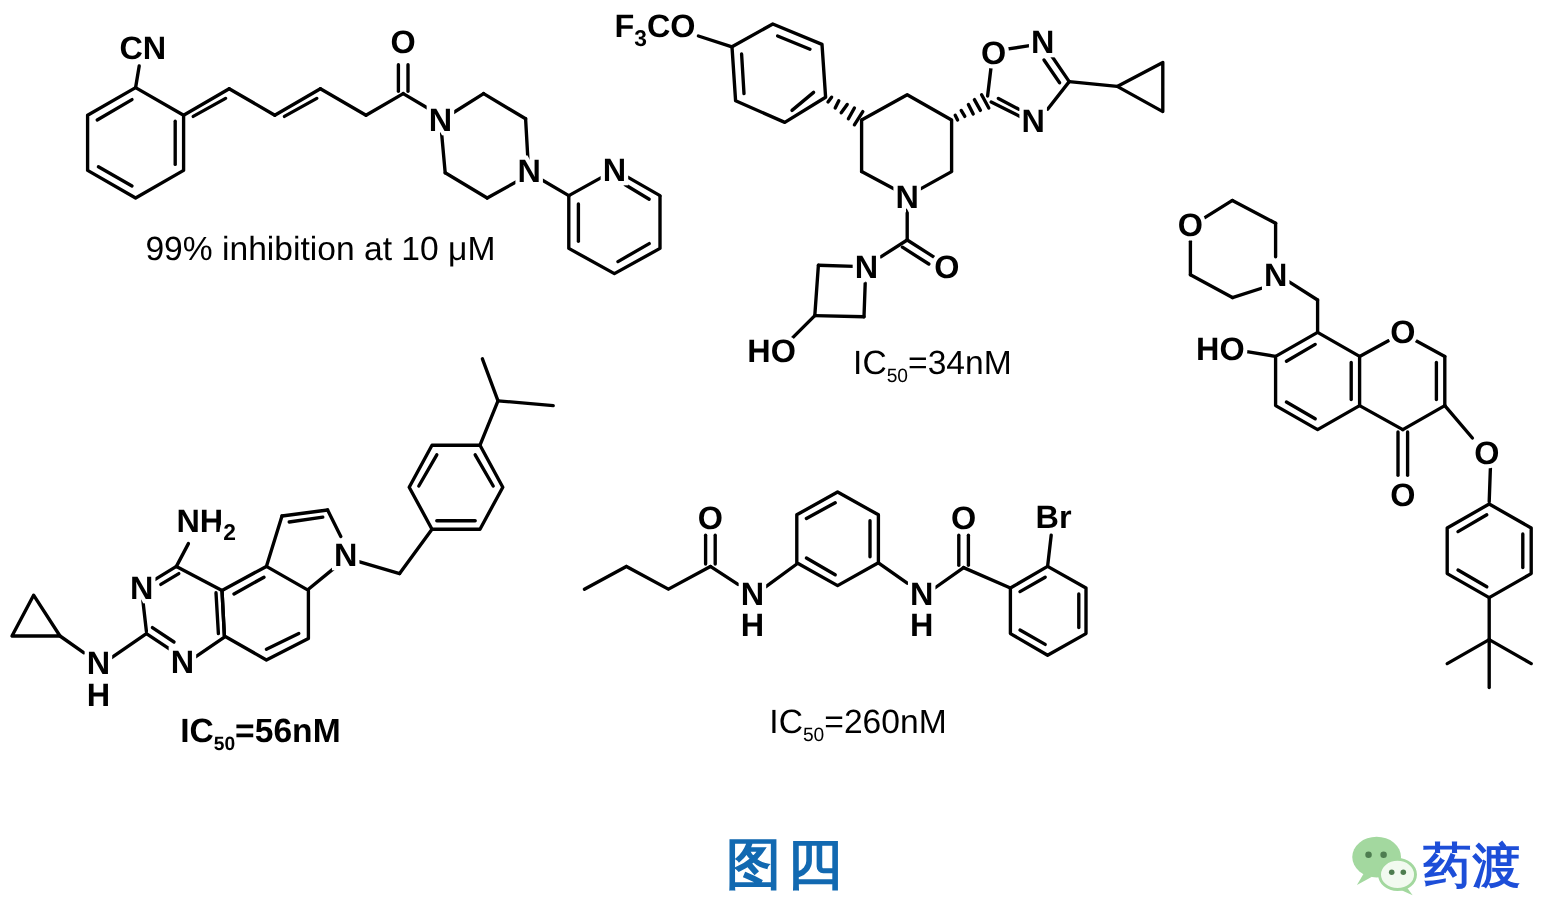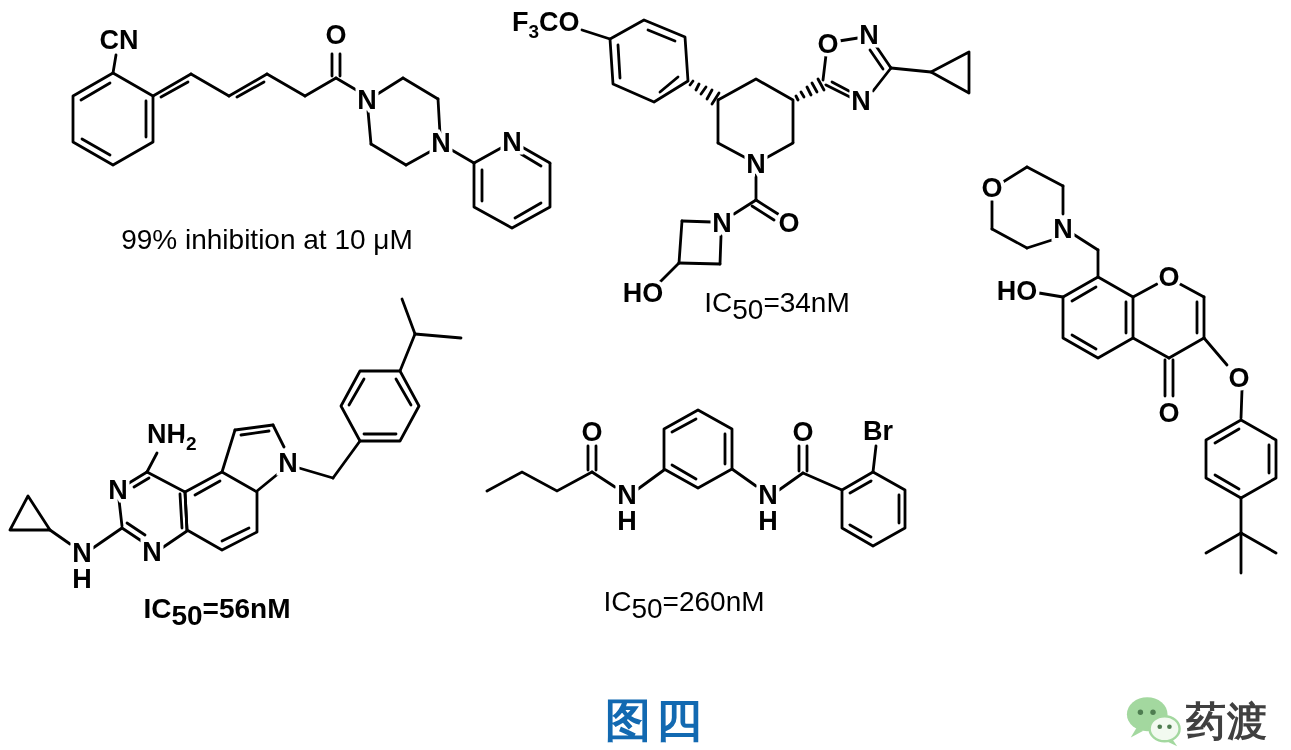--- a/index.html
+++ b/index.html
@@ -230,7 +230,7 @@
   </g>
 </svg>
 
-  <div class="caption" style="left:117px;top:192px;width:300px;margin-top:32px;"><span>99% inhibition at 10 μM</span><sub></sub><span></span></div>
+  <div class="caption" style="left:117px;top:192px;width:300px;"><span>99% inhibition at 10 μM</span><sub></sub><span></span></div>
   <div class="caption" style="left:667px;top:287px;width:220px;"><span>IC</span><sub>50</sub><span>=34nM</span></div>
   <div class="caption" style="left:107px;top:593px;width:220px;font-weight:bold;"><span>IC</span><sub>50</sub><span>=56nM</span></div>
   <div class="caption" style="left:574px;top:586px;width:220px;"><span>IC</span><sub>50</sub><span>=260nM</span></div>

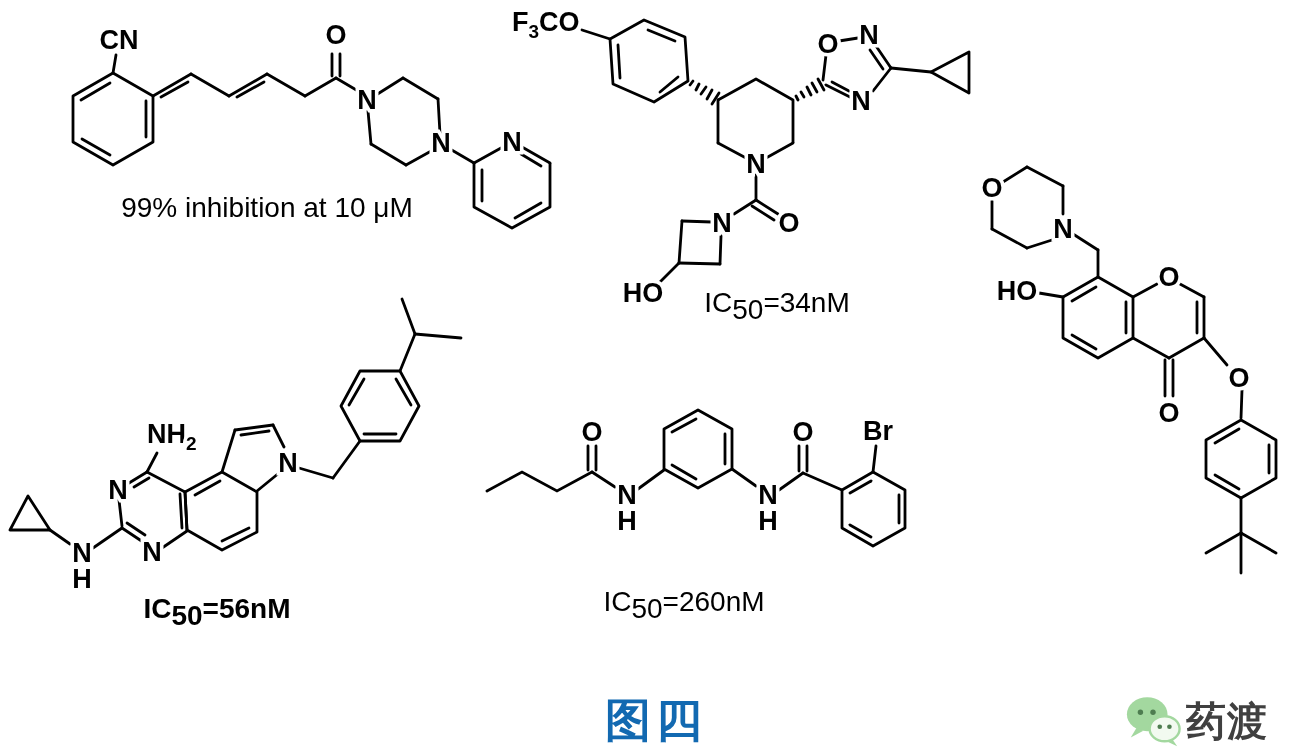--- a/index.html
+++ b/index.html
@@ -13,7 +13,7 @@
   .atom.start{text-anchor:start;}
   .asub{font-size:19px;}
   .caption{position:absolute;font-size:28px;color:#000;text-align:center;white-space:nowrap;}
-  .caption sub{font-size:28px;line-height:0;}
+  .caption sub{font-size:16px;line-height:0;}
   #figure-title{position:absolute;left:576px;top:690px;width:160px;text-align:center;
       font-size:46px;font-weight:800;letter-spacing:5px;color:#1269B1;}
   #brand{position:absolute;left:1124px;top:692px;width:160px;height:58px;display:flex;

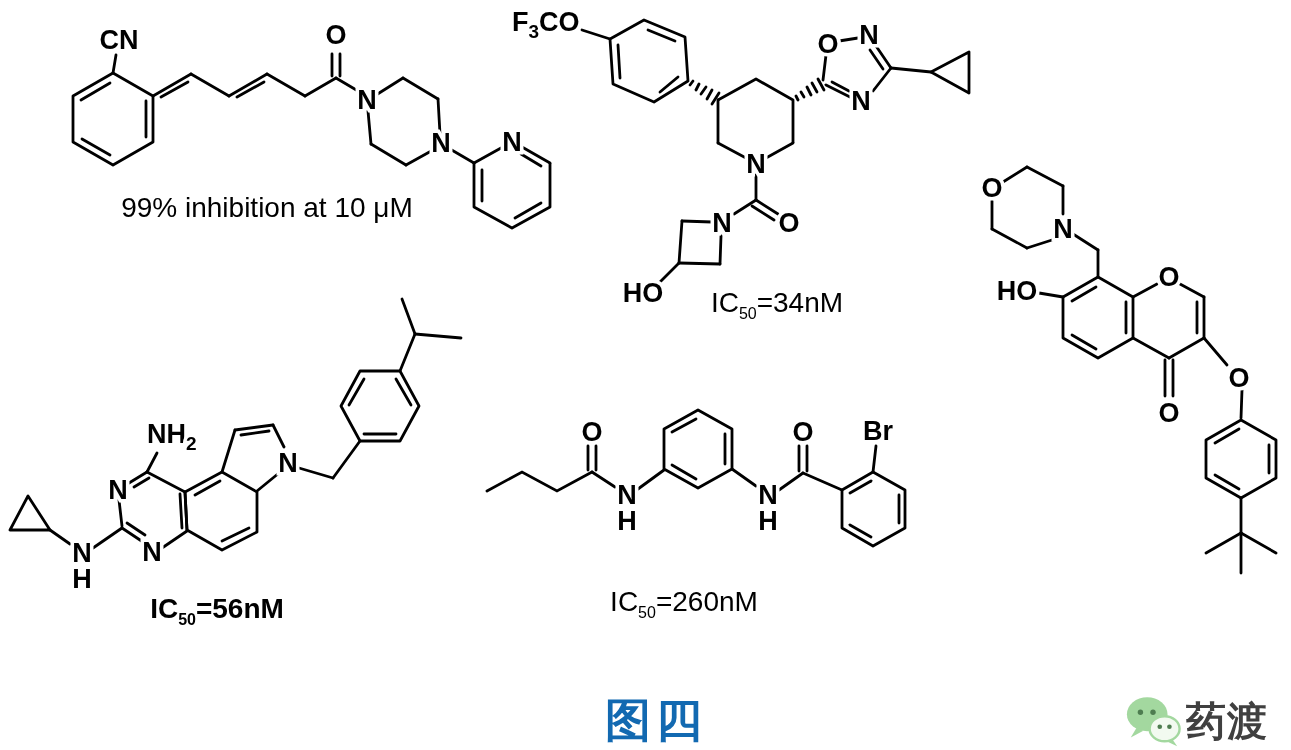--- a/index.html
+++ b/index.html
@@ -233,7 +233,7 @@
   <div class="caption" style="left:117px;top:192px;width:300px;"><span>99% inhibition at 10 μM</span><sub></sub><span></span></div>
   <div class="caption" style="left:667px;top:287px;width:220px;"><span>IC</span><sub>50</sub><span>=34nM</span></div>
   <div class="caption" style="left:107px;top:593px;width:220px;font-weight:bold;"><span>IC</span><sub>50</sub><span>=56nM</span></div>
-  <div class="caption" style="left:574px;top:586px;width:220px;"><span>IC</span><sub>50</sub><span>=260nM</span></div>
+  <div class="caption" style="left:605px;top:586px;width:220px;"><span>IC</span><sub>50</sub><span>=260nM</span></div>
 
   <div id="figure-title">图四</div>
 

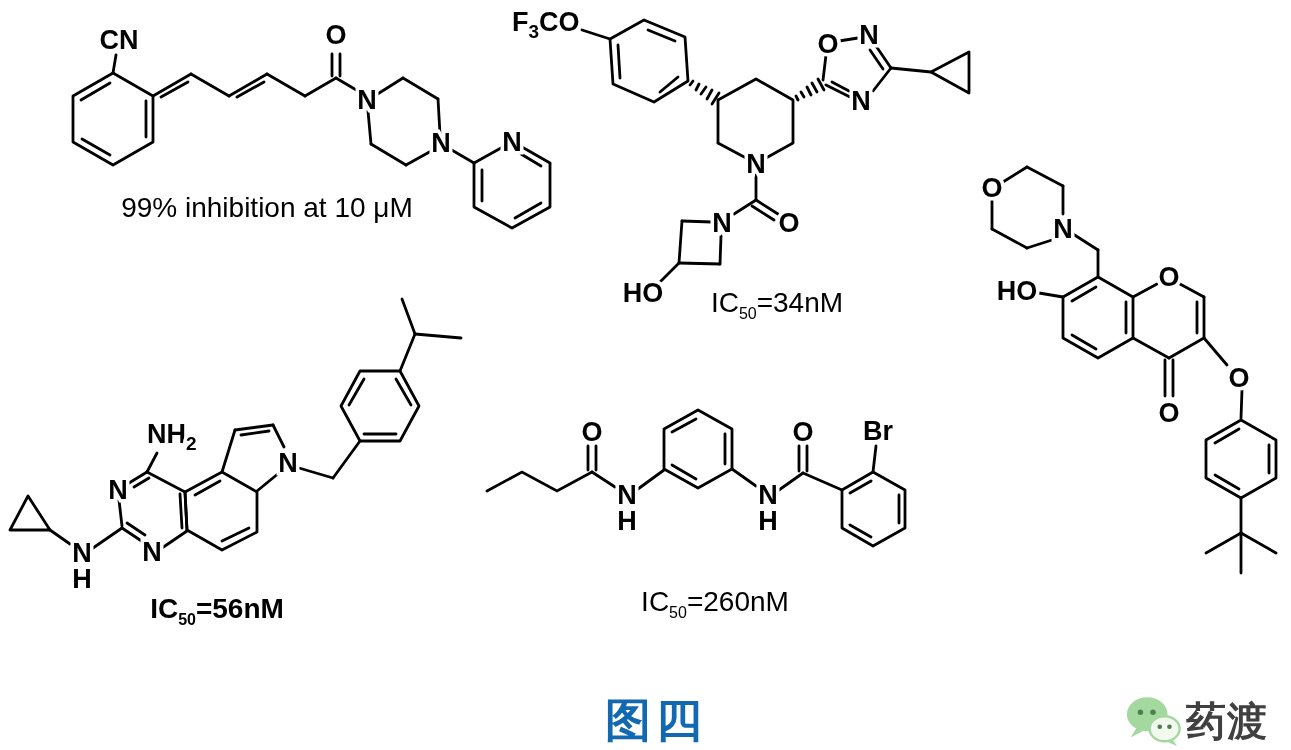--- a/index.html
+++ b/index.html
@@ -18,7 +18,7 @@
       font-size:46px;font-weight:800;letter-spacing:5px;color:#1269B1;}
   #brand{position:absolute;left:1124px;top:692px;width:160px;height:58px;display:flex;
       align-items:center;gap:4px;}
-  #brand-name{font-size:40px;font-weight:600;color:#404040;letter-spacing:1px;}
+  #brand-name{font-size:40px;font-weight:600;color:#1d4ed8;letter-spacing:1px;}
 </style>
 </head>
 <body>

